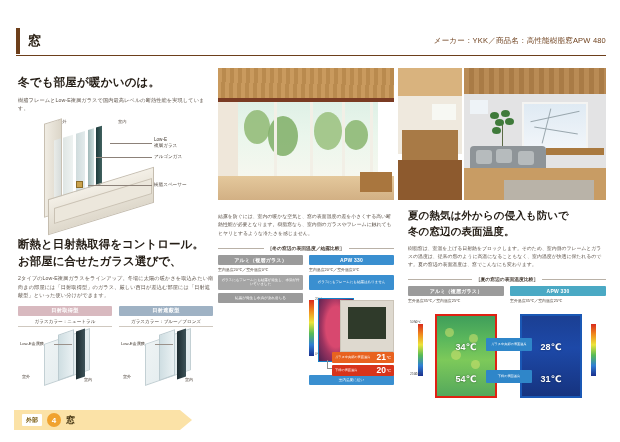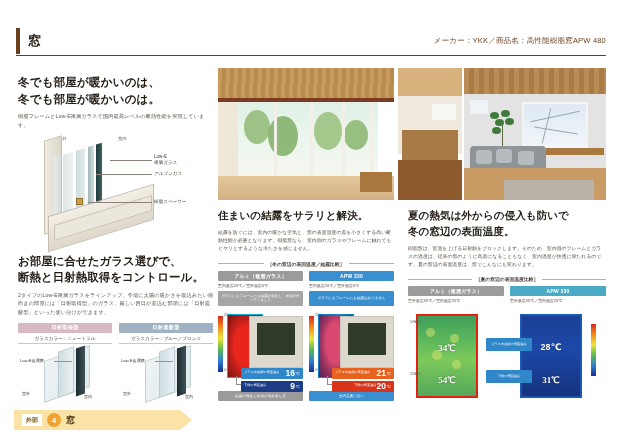--- a/index.html
+++ b/index.html
@@ -206,7 +206,6 @@
 
   <div class="col-l">
     <div class="h-black">
-      <div>冬でも部屋が暖かいのは、</div>
       <div>冬でも部屋が暖かいのは。</div>
     </div>
     <div class="p-small">樹脂フレームとLow-E複層ガラスで国内最高レベルの断熱性能を実現しています。</div>

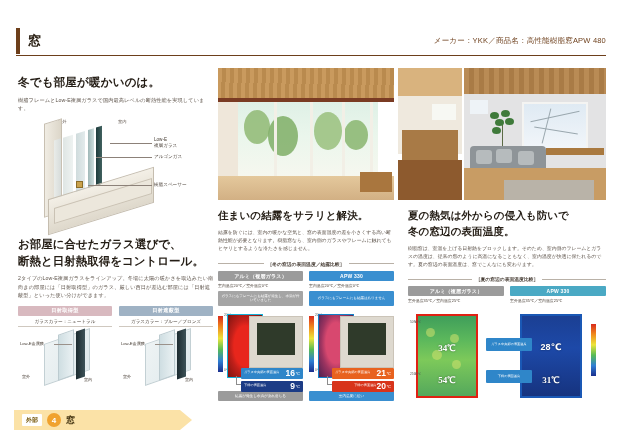--- a/index.html
+++ b/index.html
@@ -328,7 +328,6 @@
 
   <div class="col-m">
     <div class="h-blk">
-      <div>住まいの結露をサラリと解決。</div>
     </div>
     <div class="body-s">結露を防ぐには、室内の暖かな空気と、窓の表面温度の差を小さくする高い断熱性能が必要となります。樹脂窓なら、室内側のガラスやフレームに触れてもヒヤリとするような冷たさを感じません。</div>
 

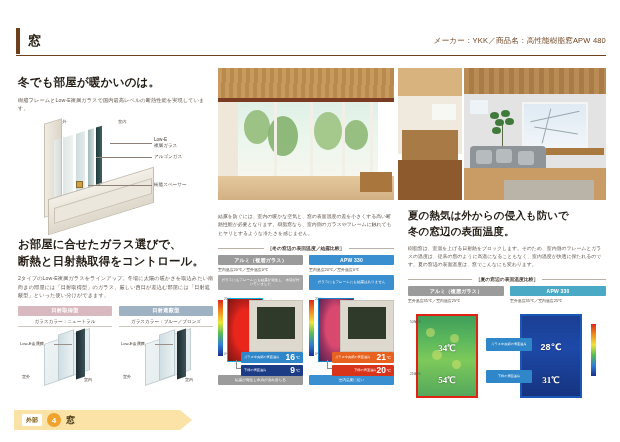--- a/index.html
+++ b/index.html
@@ -239,8 +239,8 @@
     </div>
 
     <div class="h-black2">
+      <div>断熱と日射熱取得をコントロール。</div>
       <div>お部屋に合せたガラス選びで、</div>
-      <div>断熱と日射熱取得をコントロール。</div>
     </div>
     <div class="p-small">2タイプのLow-E複層ガラスをラインアップ。冬場に太陽の暖かさを取込みたい南向きの部屋には「日射取得型」のガラス、厳しい西日が差込む部屋には「日射遮蔽型」といった使い分けができます。</div>
 

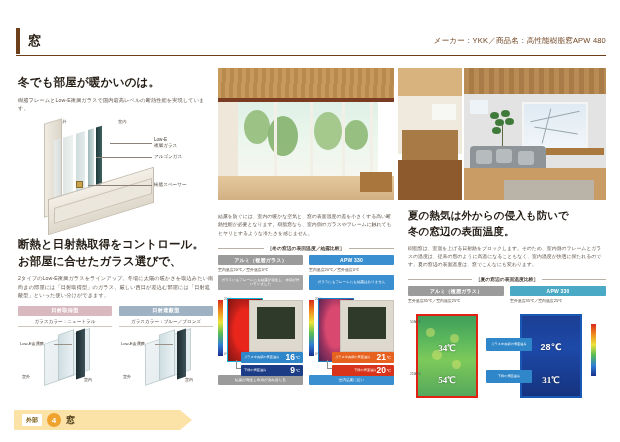--- a/index.html
+++ b/index.html
@@ -170,8 +170,8 @@
   
   .sum{position:relative;margin-top:5px;height:96px;}
   .sum-panel{position:absolute;top:6px;width:58px;height:80px;}
-  .sp-l{left:8px;background:linear-gradient(180deg,#3f9e5a,#5cb85c 30%,#7dc95a 55%,#54a85c 100%);
-    border:2px solid #e02113;font-family:Liberation Serif, serif;}
+  .sp-l{left:27px;background:linear-gradient(180deg,#3f9e5a,#5cb85c 30%,#7dc95a 55%,#54a85c 100%);
+    border:2px solid #e02113;}
   .sp-r{right:24px;background:linear-gradient(180deg,#1b3f93,#1d49a8 40%,#16337f 100%);
     border:2px solid #1a58b5;}
   .blob{position:absolute;border-radius:50%;background:rgba(210,225,110,.55);}

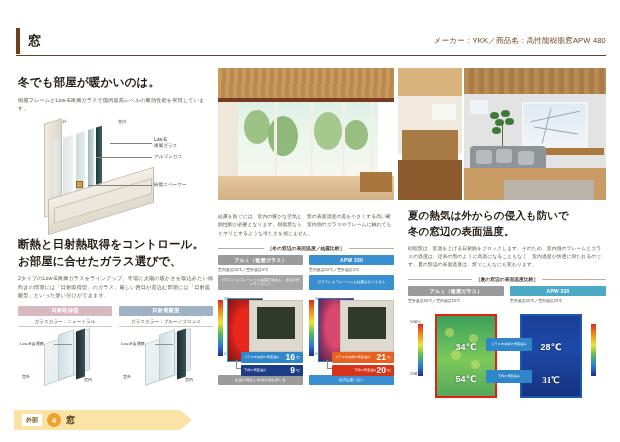--- a/index.html
+++ b/index.html
@@ -339,29 +339,6 @@
           <div class="cmp-head gray">アルミ（複層ガラス）</div>
           <div class="cmp-cond">室内温度20℃／室外温度0℃</div>
           <div class="cmp-note gray">ガラスにもフレームにも結露が発生し、水滴が付いていました</div>
-          <div class="therm">
-            <div class="scale"></div>
-            <div class="scale-t" style="top:3px;">20℃</div>
-            <div class="scale-t" style="top:58px;">0℃</div>
-            <div class="irimg ir-cold"></div>
-            <div class="photo-in">
-                <div class="gl"></div>
-              </div>
-            <div class="conn" style="left:18px;top:66px;width:.8px;height:8px;"></div>
-            <div class="conn" style="left:18px;top:74px;width:16px;height:.8px;"></div>
-            <div class="vals">
-              <div class="valrow v-blue">
-                <span class="vl">ガラス中央部の表面温度</span>
-                <span class="vn">16</span>
-                <span class="vu">℃</span>
-              </div>
-              <div class="valrow v-navy">
-                <span class="vl">下枠の表面温度</span>
-                <span class="vn">9</span>
-                <span class="vu">℃</span>
-              </div>
-            </div>
-          </div>
           <div class="foot-band fb-gray">結露が発生し水滴が流れ落ちる</div>
         </div>
 

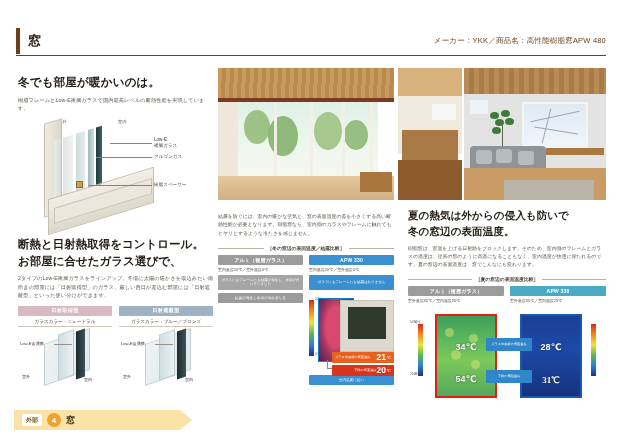--- a/index.html
+++ b/index.html
@@ -160,7 +160,7 @@
   .v-blue{background:#2f86c9;}
   .v-navy{background:#1c3c86;}
   .v-org{background:#e8621f;}
-  .v-red{background:#d8341b;text-align:right;}
+  .v-red{background:#d8341b;}
   .conn{position:absolute;background:#8c8c8c;}
   .foot-band{margin-top:3px;height:10px;border-radius:1px;display:flex;align-items:center;justify-content:center;
     font-size:3.6px;color:#fff;}

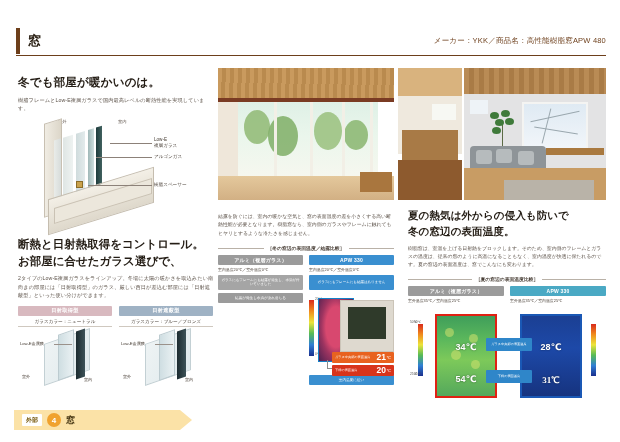--- a/index.html
+++ b/index.html
@@ -412,7 +412,7 @@
 
         <div class="sum-panel sp-r">
           <div class="sumval" style="top:26px;">28℃</div>
-          <div class="sumval" style="top:58px;font-family:Liberation Serif, serif;">31℃</div>
+          <div class="sumval" style="top:58px;">31℃</div>
         </div>
 
         <div class="sumtag" style="left:78px;top:30px;">ガラス中央部の表面温度</div>

